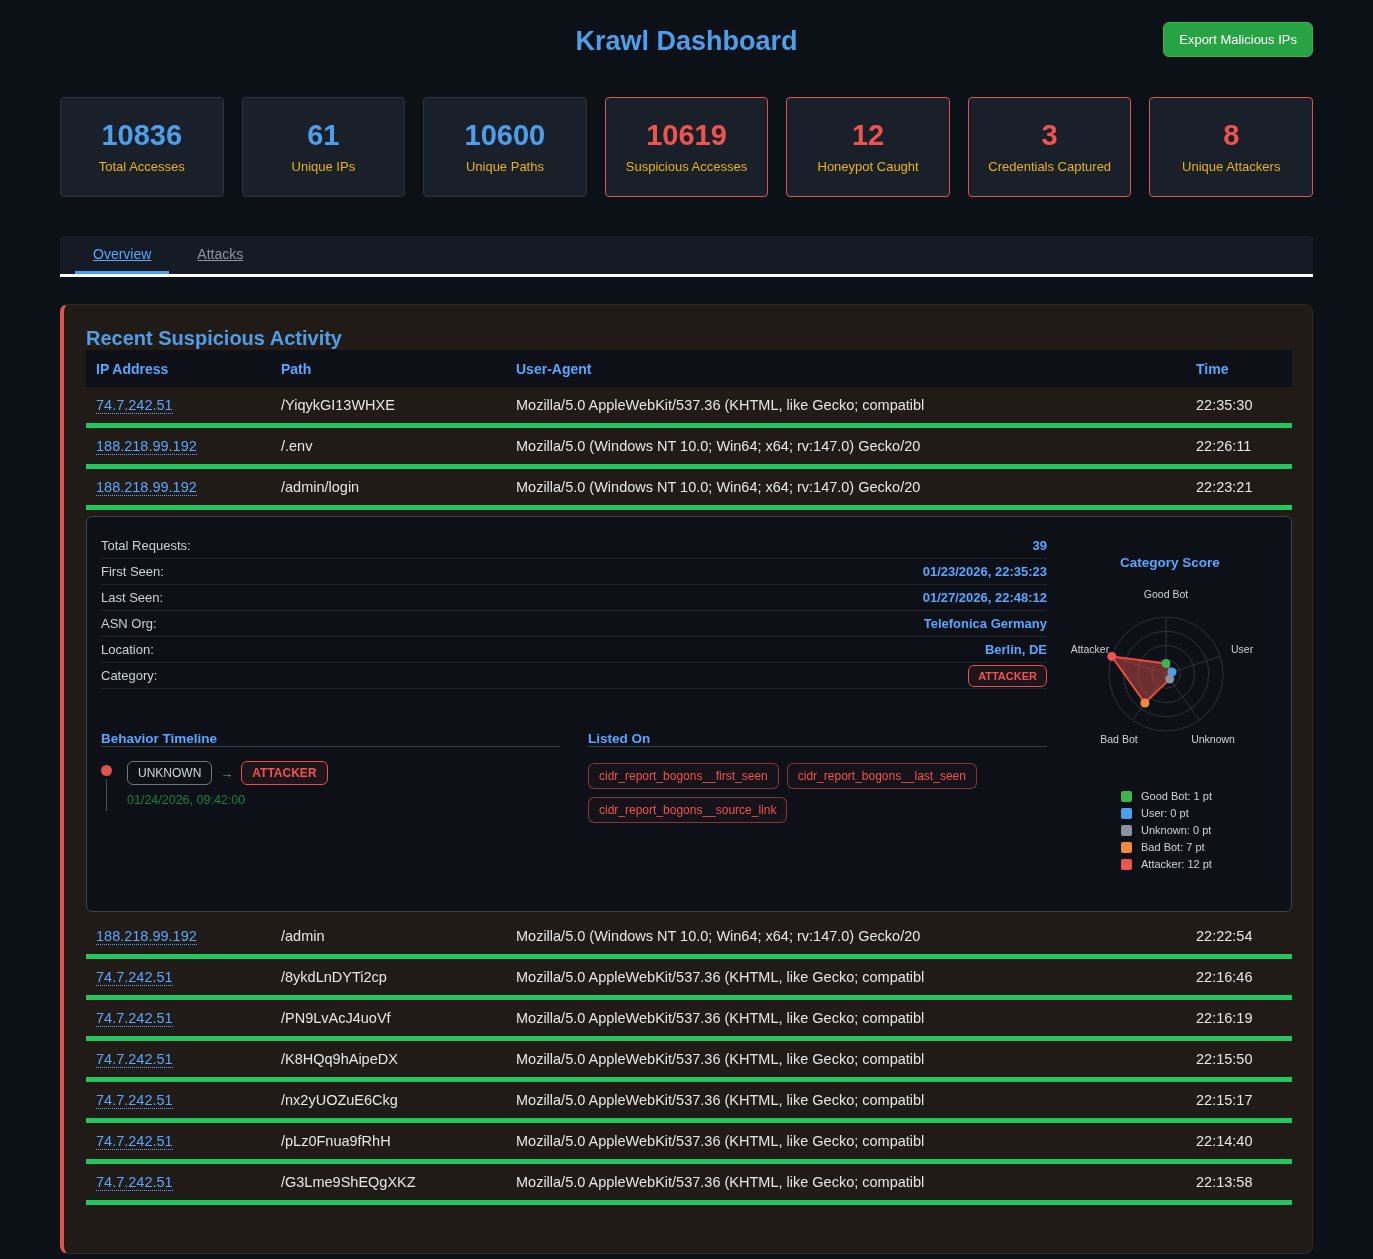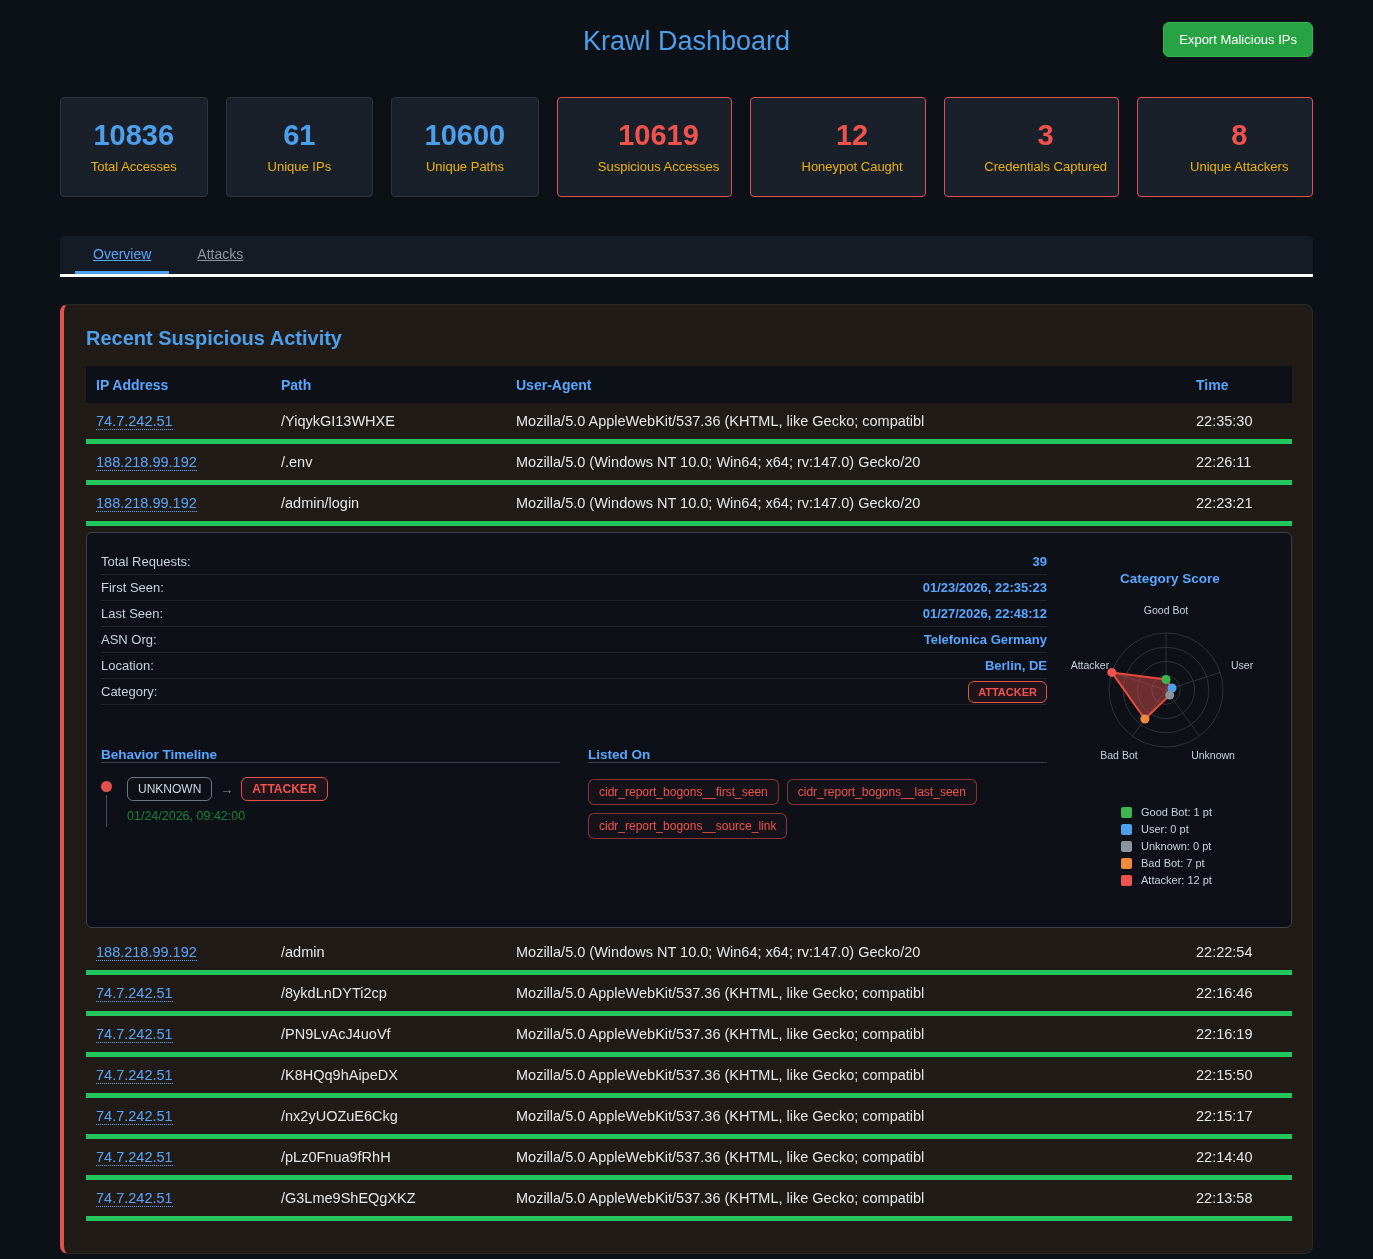--- a/index.html
+++ b/index.html
@@ -15,7 +15,7 @@
   .topbar { position:relative; height:78px; }
   .app-title {
     text-align:center; padding-top:26px;
-    font-size:27px; font-weight:normal; color:#4d9fec;
+    font-size:27px; font-weight:bold; color:#4d9fec;
   }
   .export-btn {
     position:absolute; right:0; top:22px;

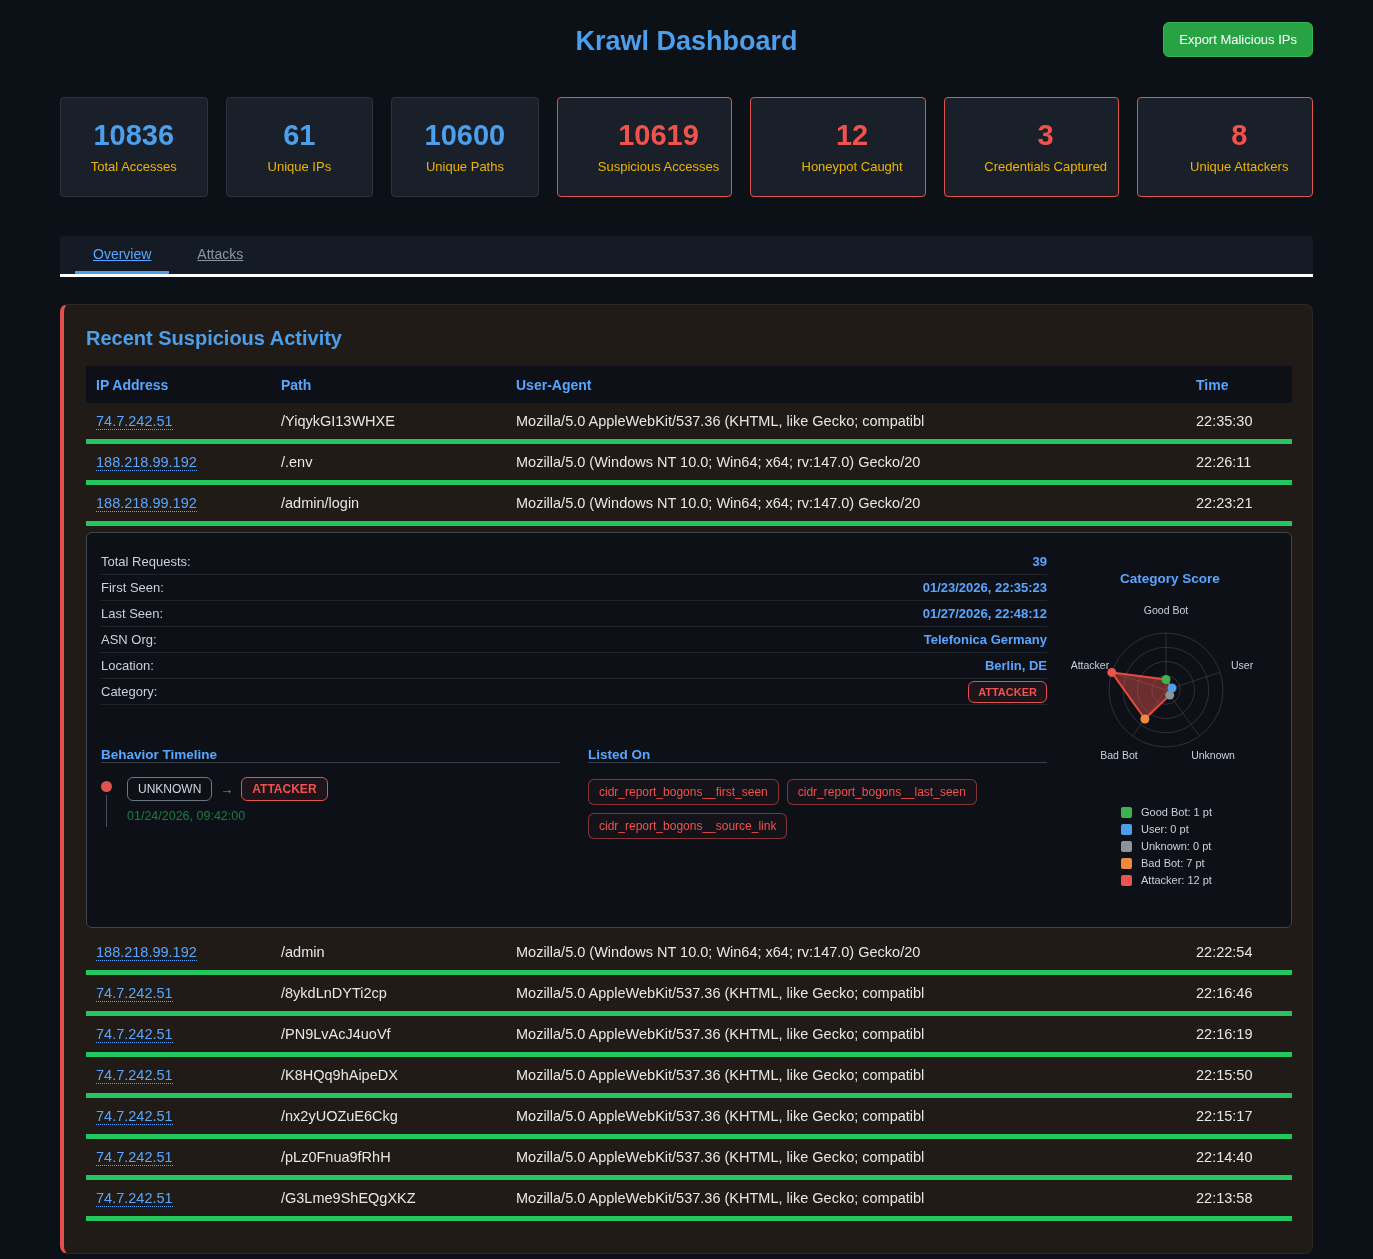--- a/index.html
+++ b/index.html
@@ -31,7 +31,7 @@
     border:1px solid #2d333c; border-radius:4px;
     display:flex; flex-direction:column; align-items:center; justify-content:center;
   }
-  .stat-card.danger { border-color:#e0524e;padding-left:28px; }
+  .stat-card.danger { border-color:#e0524e; }
   .stat-value { font-size:29px; font-weight:bold; color:#4d9fec; line-height:1.1; }
   .stat-card.danger .stat-value { color:#f0524e; }
   .stat-label { font-size:13px; color:#eab308; margin-top:8px; }

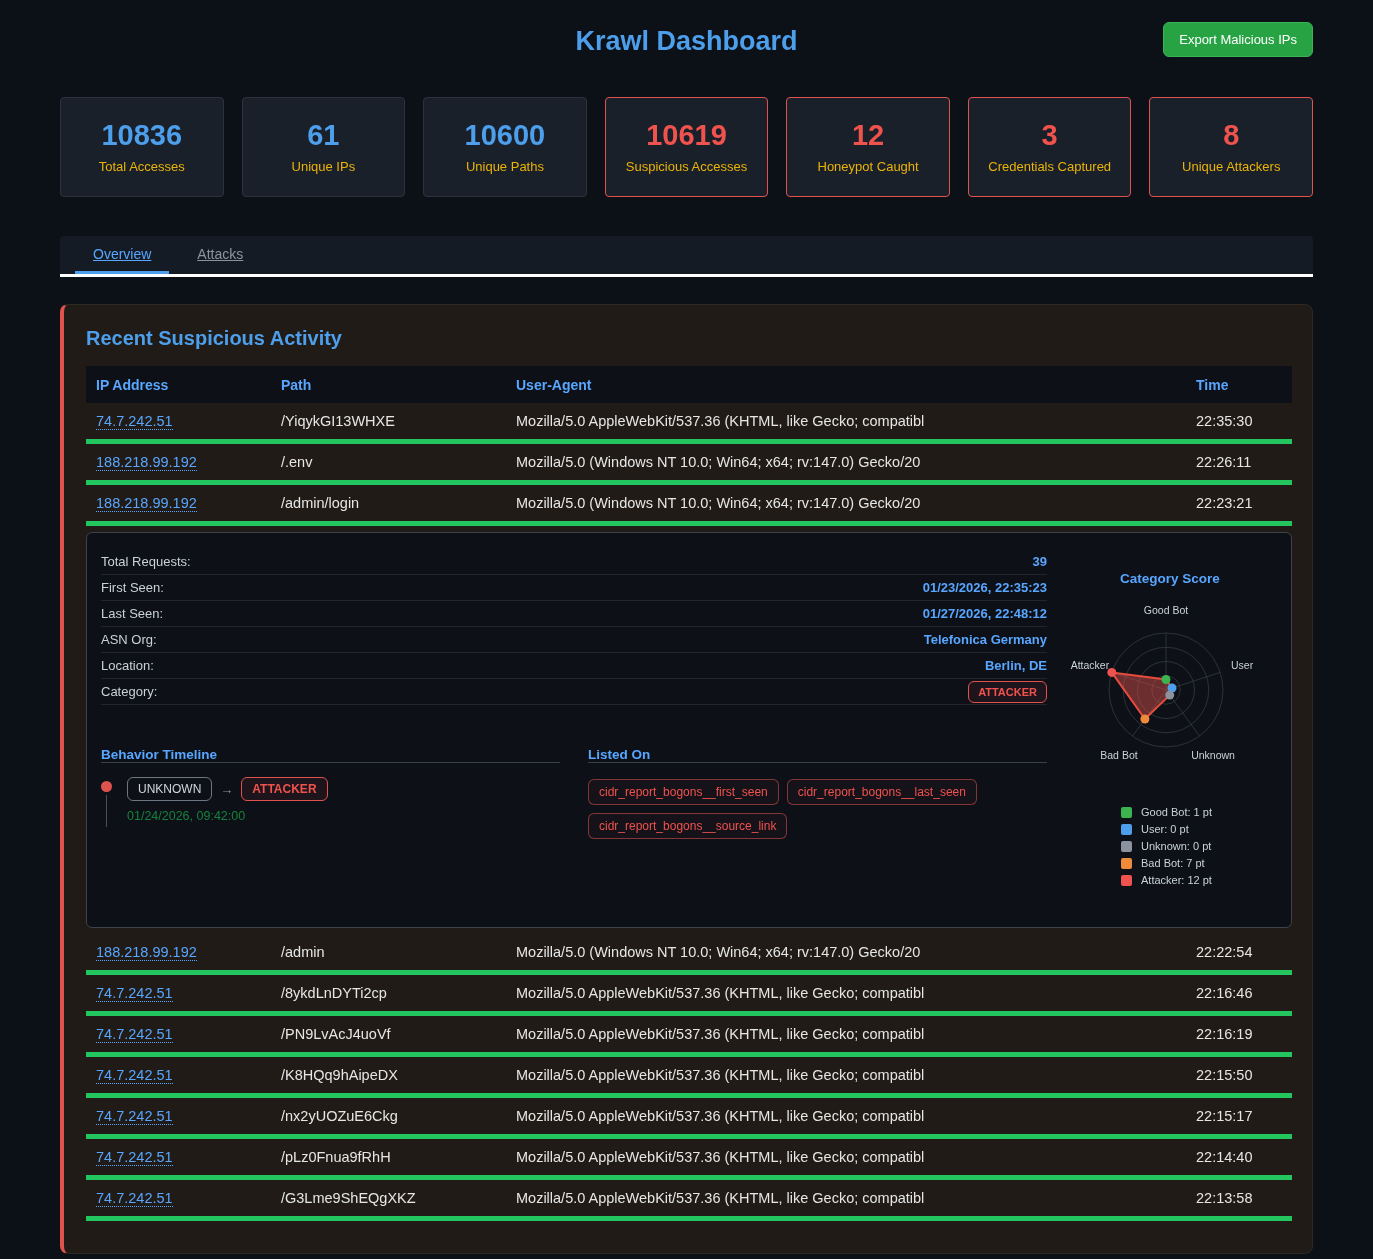--- a/index.html
+++ b/index.html
@@ -58,7 +58,7 @@
   .panel-title { font-size:20px; font-weight:bold; color:#4d9fec; padding-top:4px; }
 
   
-  .table { margin-top:16px; }
+  .table { }
   .trow {
     display:grid; grid-template-columns:185px 235px 1fr 106px;
     align-items:center; min-height:41px;

